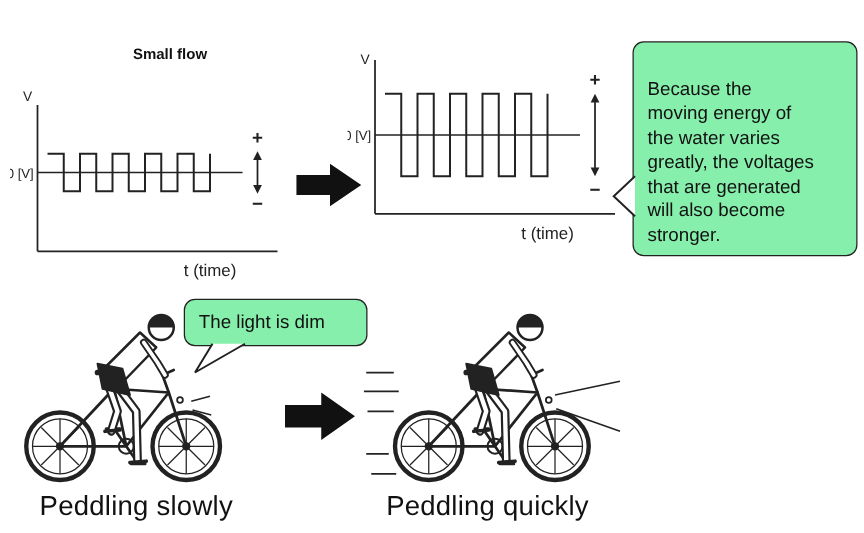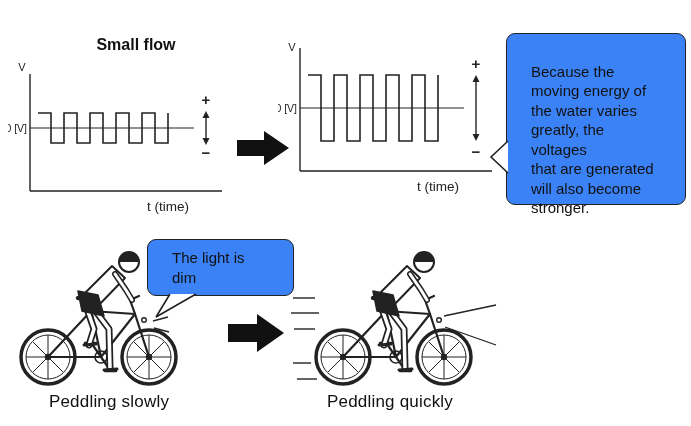--- a/index.html
+++ b/index.html
@@ -9,7 +9,7 @@
   }
   .abs{position:absolute;}
   .graph{position:absolute;}
-  .graph-title{font-size:16px;font-weight:bold;text-align:center;width:180px;margin:0 0 2px 0;}
+  .graph-title{font-size:12px;font-weight:bold;text-align:center;width:180px;margin:0 0 16px 0;}
   .bubble{
     position:absolute;background:#3b82f6;border:1.6px solid #222;border-radius:9px;
     font-size:15px;line-height:1.3;padding:8px 24px;box-sizing:border-box;z-index:5;

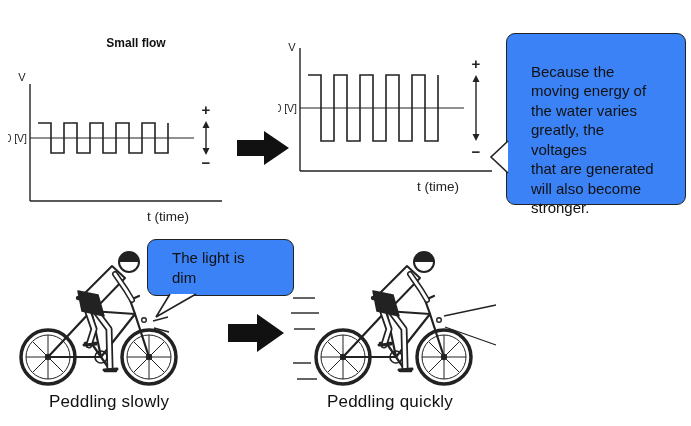--- a/index.html
+++ b/index.html
@@ -11,8 +11,8 @@
   .graph{position:absolute;}
   .graph-title{font-size:12px;font-weight:bold;text-align:center;width:180px;margin:0 0 16px 0;}
   .bubble{
-    position:absolute;background:#3b82f6;border:1.6px solid #222;border-radius:9px;
-    font-size:15px;line-height:1.3;padding:8px 24px;box-sizing:border-box;z-index:5;
+    position:absolute;background:#86efac;border:1.6px solid #222;border-radius:9px;
+    font-size:15px;line-height:1.3;padding:8px 11px;box-sizing:border-box;z-index:5;
   }
   .bubble .tail{position:absolute;overflow:visible;z-index:6;}
   .pre{white-space:pre-line;}

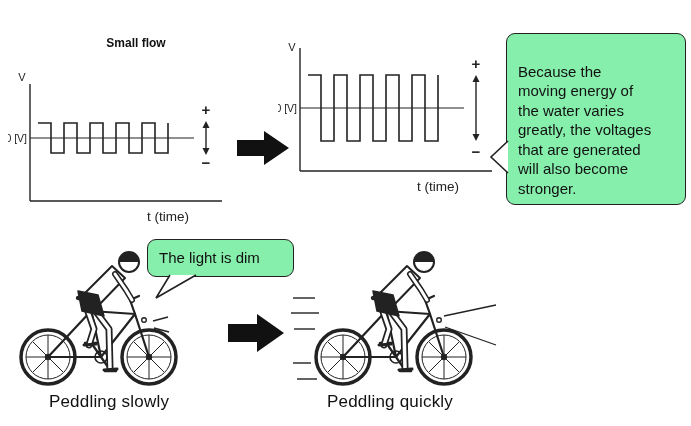--- a/index.html
+++ b/index.html
@@ -16,7 +16,7 @@
   }
   .bubble .tail{position:absolute;overflow:visible;z-index:6;}
   .pre{white-space:pre-line;}
-  .caption{position:absolute;font-size:17px;letter-spacing:.2px;}
+  .caption{position:absolute;font-size:22px;letter-spacing:.2px;}
   svg{display:block;}
 </style>
 </head>

